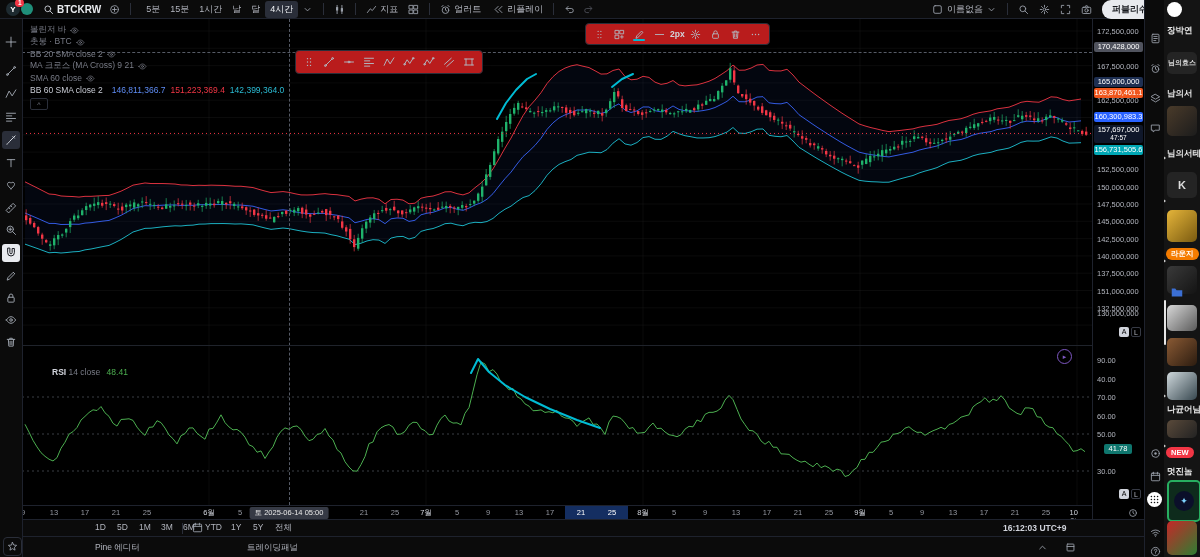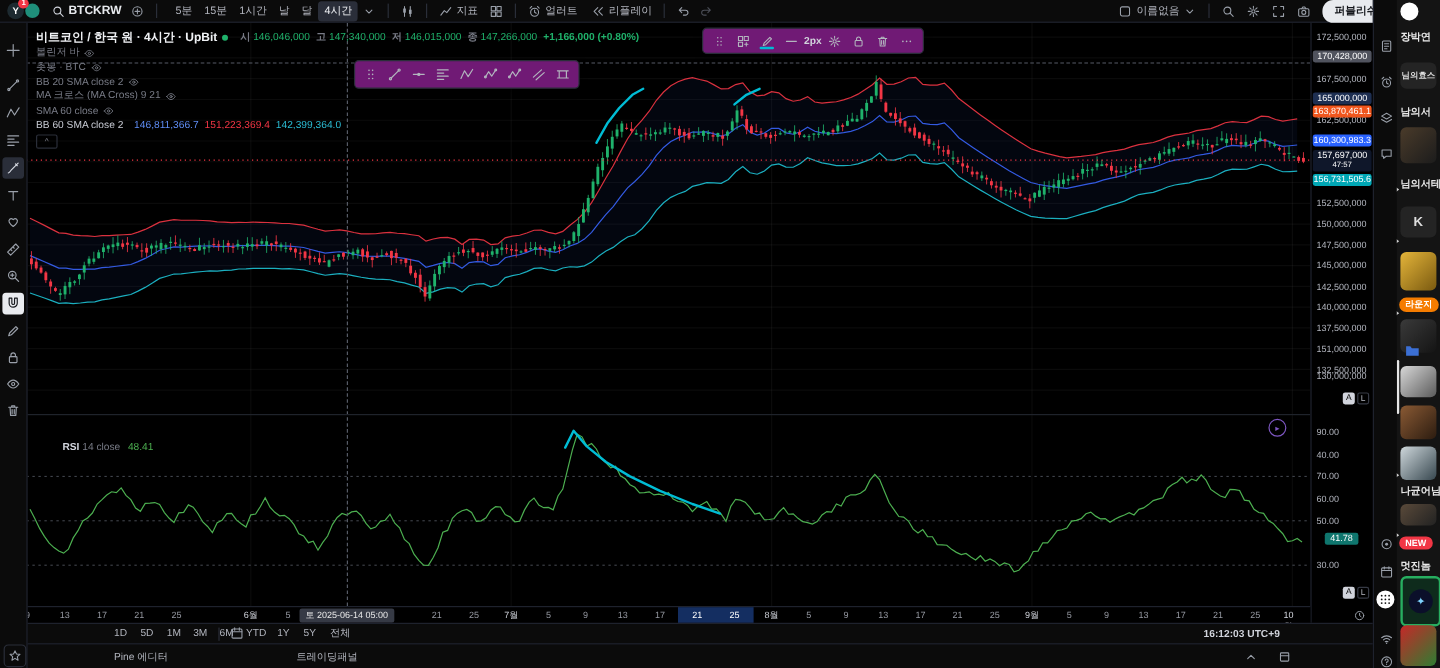--- a/index.html
+++ b/index.html
@@ -900,17 +900,6 @@
     <div class="abs dash-h" style="left:0;top:33px;width:1070px;z-index:8;"></div>
 
     <div id="legend" class="abs">
-      <div class="lg-title">
-        <span>비트코인 / 한국 원 · 4시간 · UpBit</span>
-        <span class="lg-dot"></span>
-        <span class="lg-ohlc" id="ohlc">
-            <span>시 <b>146,046,000</b></span>
-            <span>고 <b>147,340,000</b></span>
-            <span>저 <b>146,015,000</b></span>
-            <span>종 <b>147,266,000</b></span>
-            <span style="color: rgb(31, 178, 107);">+1,166,000 (+0.80%)</span>
-          </span>
-      </div>
       <div id="lg-rows">
           <div class="lg-row">
             <span>볼린저 바</span>

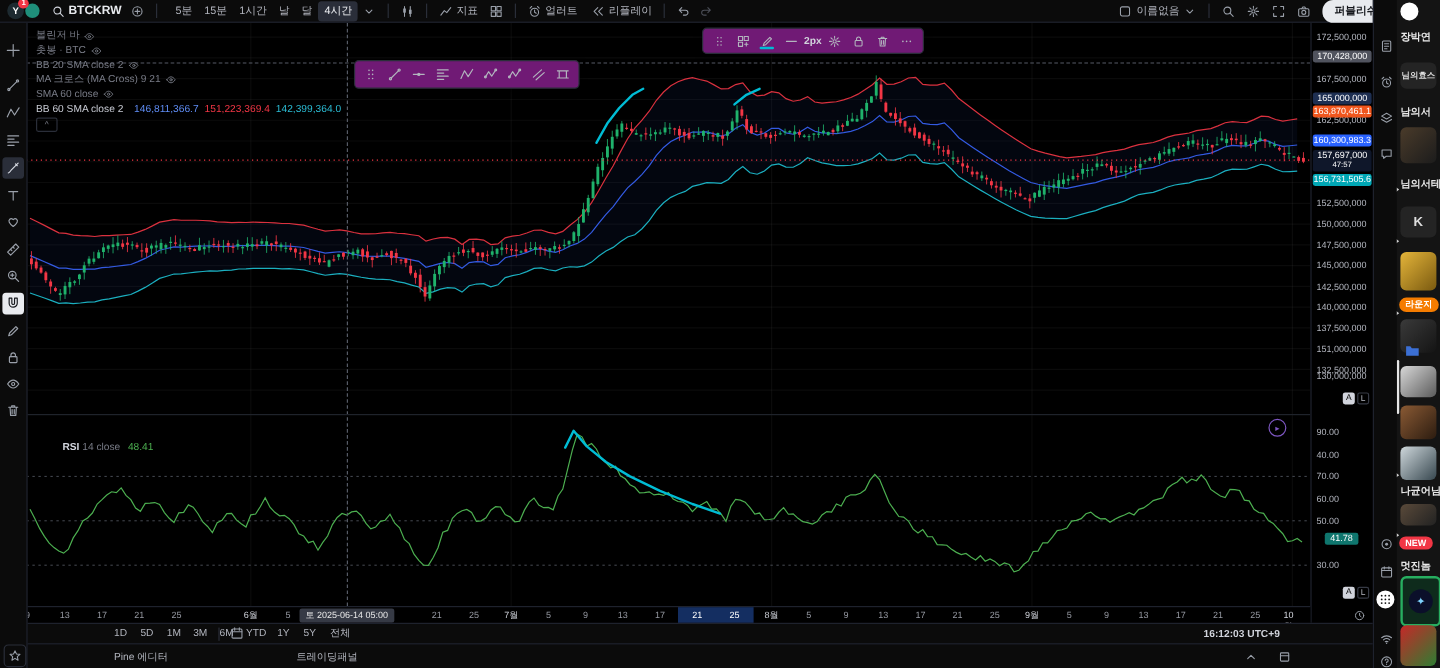--- a/index.html
+++ b/index.html
@@ -47,7 +47,7 @@
   #lg-collapse{width:16px;height:10px;border:1px solid #2a2e39;border-radius:2px;color:#787b86;font-size:7px;
            display:flex;align-items:center;justify-content:center;margin-top:2px;cursor:pointer;}
   
-  .floatbar{background:#701a75;border:1px solid #2a2e39;border-radius:4px;display:flex;align-items:center;
+  .floatbar{background:#b91c1c;border:1px solid #2a2e39;border-radius:4px;display:flex;align-items:center;
             gap:2px;padding:1px 4px;z-index:20;box-shadow:0 2px 6px rgba(0,0,0,.6);}
   .fb-btn{width:18px;height:16px;display:flex;align-items:center;justify-content:center;color:#b2b5be;cursor:pointer;border-radius:3px;}
   .fb-pencil{position:relative;}

